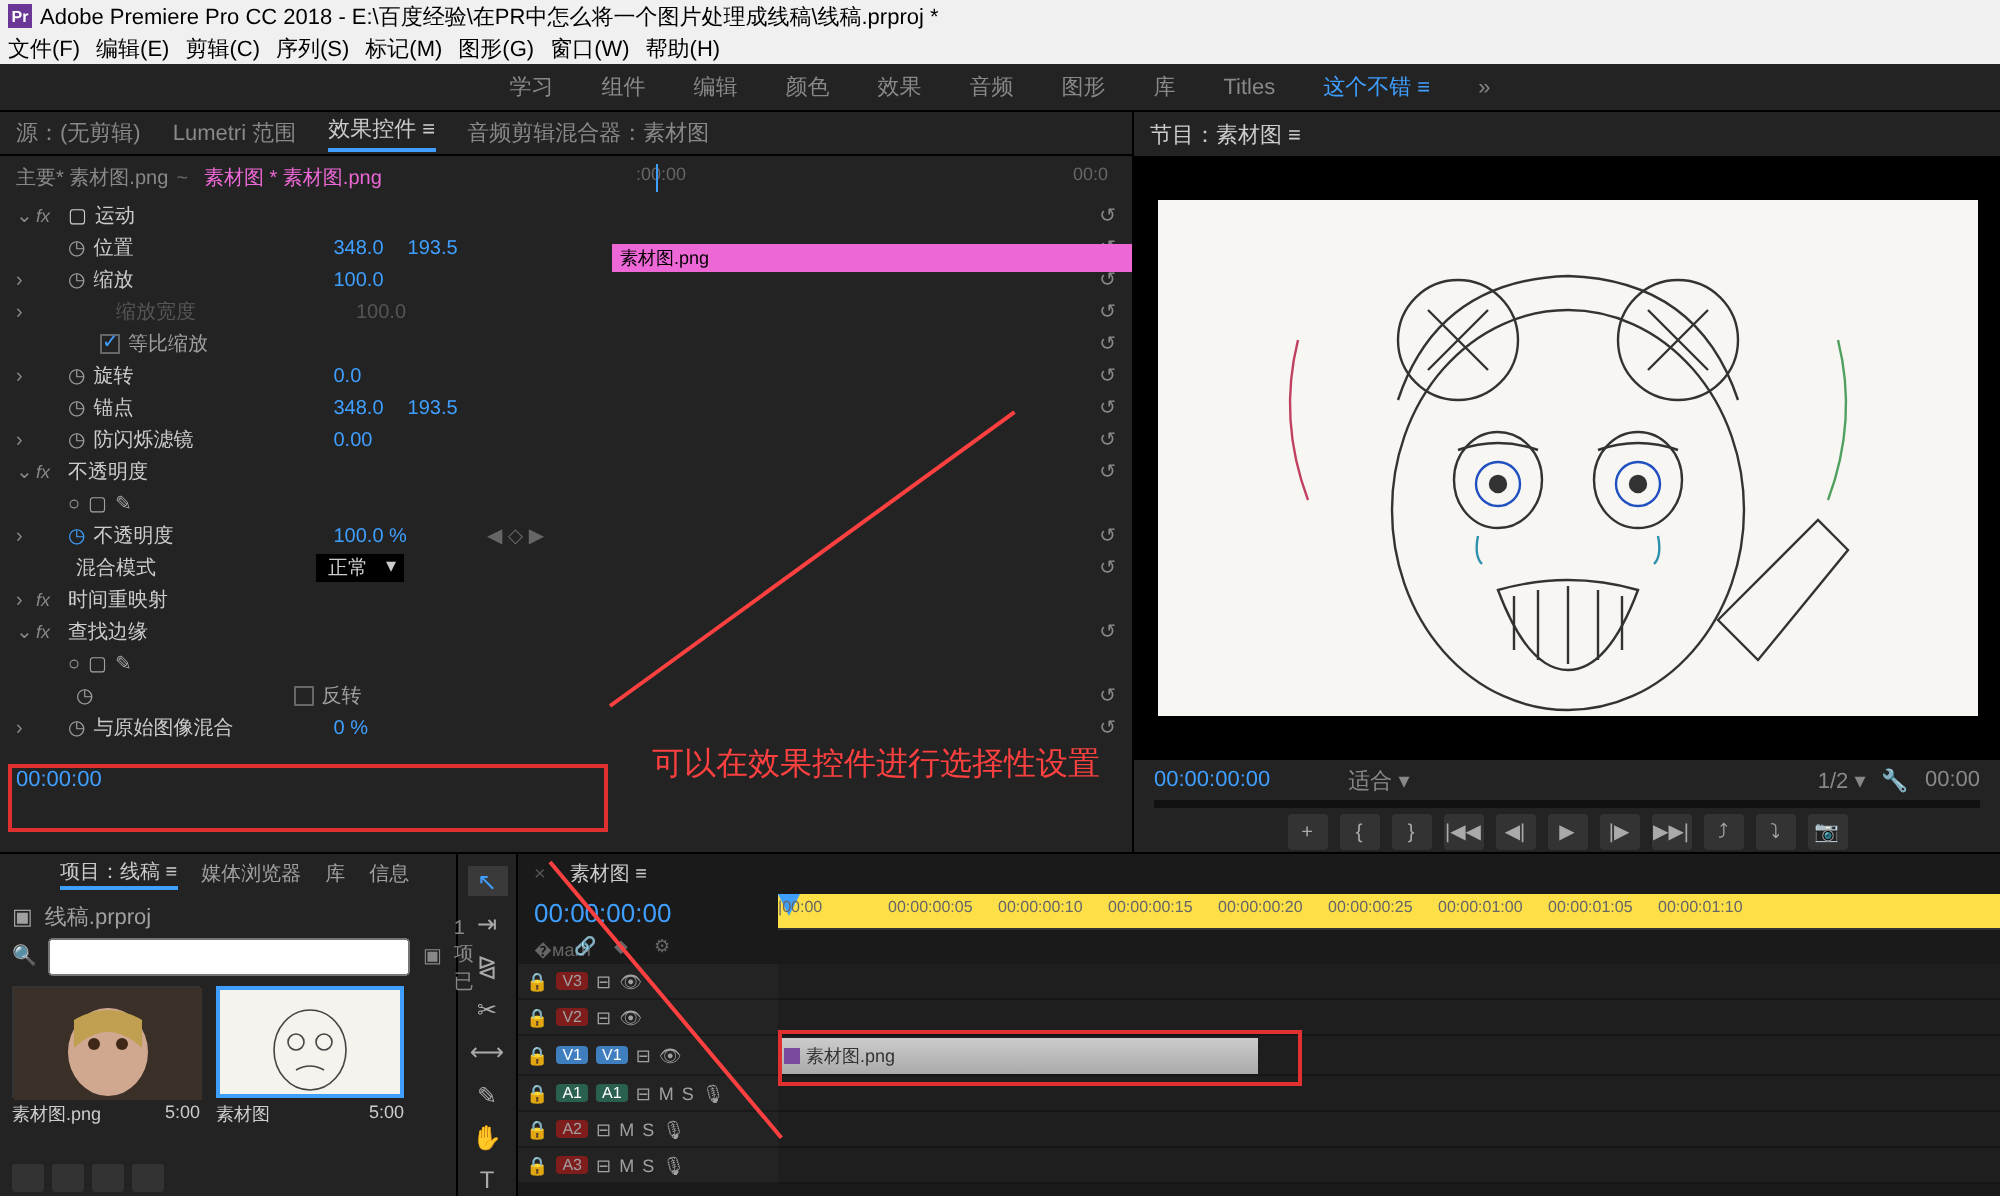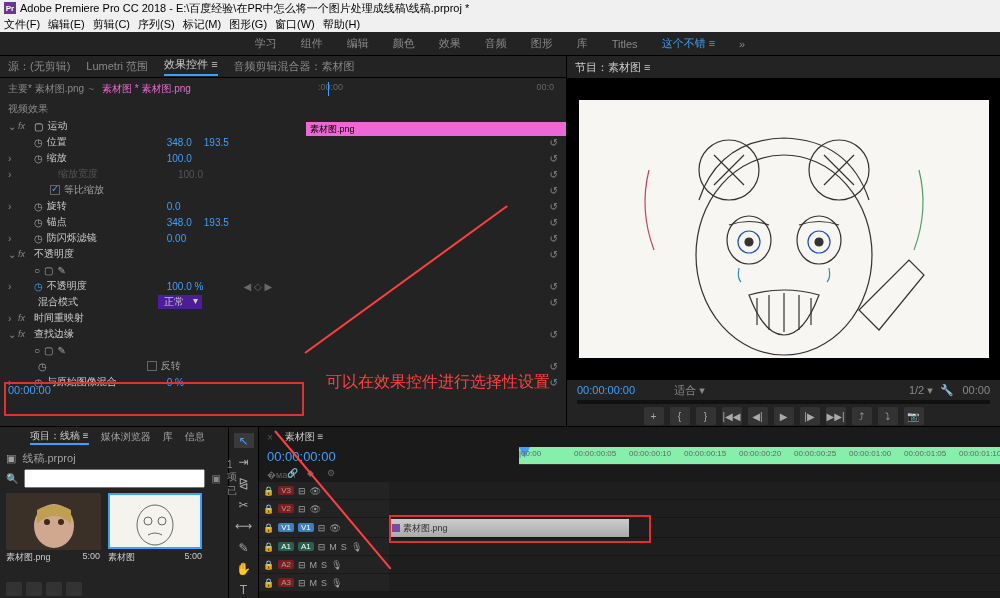--- a/index.html
+++ b/index.html
@@ -141,7 +141,6 @@
     </div>
     <div class="effect-body">
       <div class="clip-bar">素材图.png</div>
-      <div class="group-title">视频效果</div>
       <div class="effect-row effect-section">
           <span class="toggle">⌄</span>
           <span class="fx">fx</span>

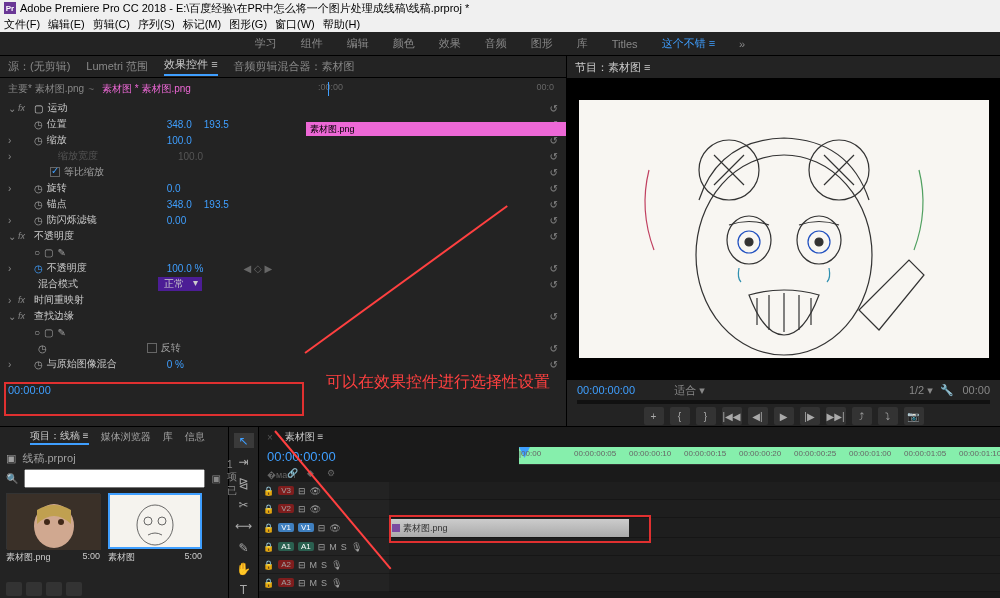--- a/index.html
+++ b/index.html
@@ -228,7 +228,7 @@
       <div class="effect-row">
           <span style="width:30px"></span>
           <span class="label">混合模式</span>
-          <span style="background:#4c1d95;padding:0 18px 0 6px;color:#ccc;position:relative"><span>正常</span><span style="position:absolute;right:4px">▾</span></span>
+          <span style="background:#000000;padding:0 18px 0 6px;color:#ccc;position:relative"><span>正常</span><span style="position:absolute;right:4px">▾</span></span>
           <span class="reset">↺</span>
         </div>
       <div class="effect-row effect-section">

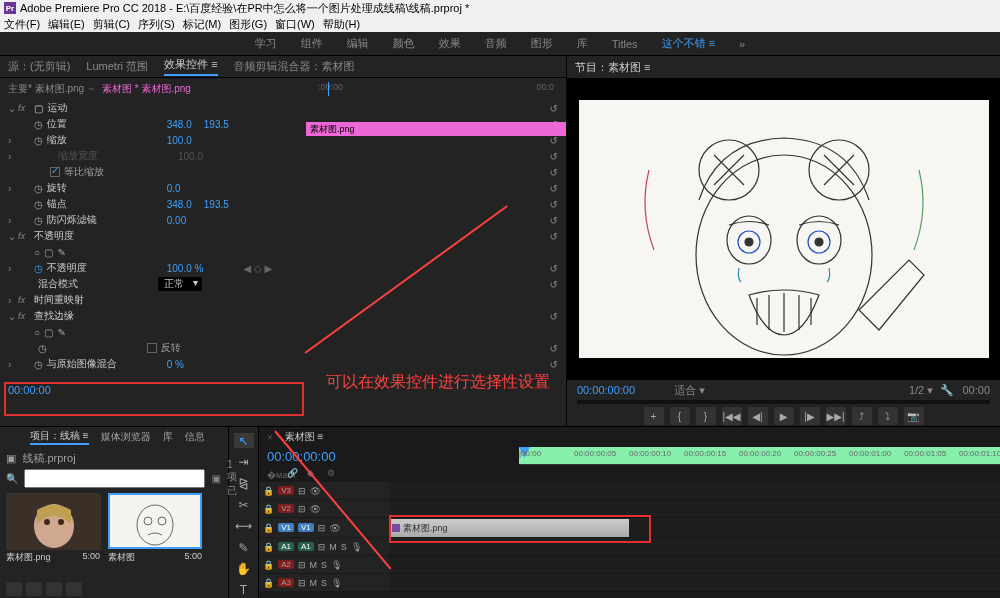--- a/index.html
+++ b/index.html
@@ -70,7 +70,7 @@
 .tl-tc { color: #3f9fff; font-size: 13px; padding: 2px 8px; }
 .tl-opts { display: flex; gap: 6px; padding: 2px 8px; }
 .tl-opts .opt { width: 14px; height: 12px; color: #666; font-size: 9px; }
-.tl-ruler { height: 18px; background: #86efac; border-bottom: 1px solid #333; position: relative; margin-left: 130px; }
+.tl-ruler { height: 18px; background: #fde047; border-bottom: 1px solid #333; position: relative; }
 .tl-ruler .tick { position: absolute; font-size: 8px; color: #666; top: 2px; }
 .tl-ruler .playhead { position: absolute; left: 0; top: 0; width: 11px; height: 11px; background: #3f9fff; clip-path: polygon(0 0, 100% 0, 50% 100%); }
 .tl-tracks { display: flex; }

